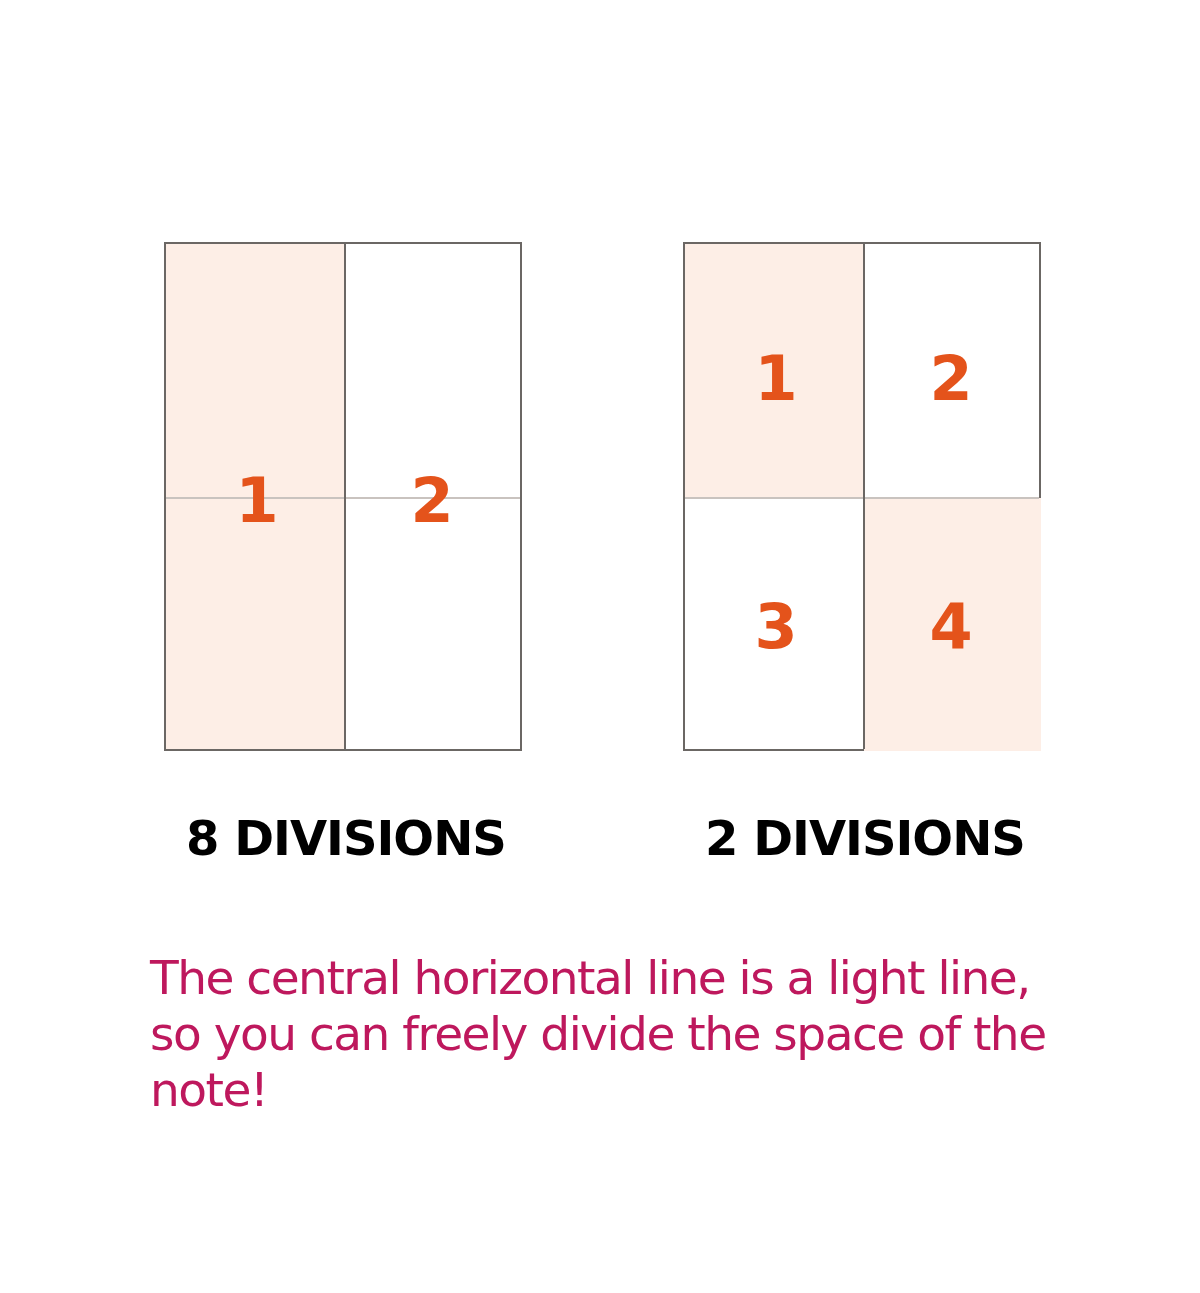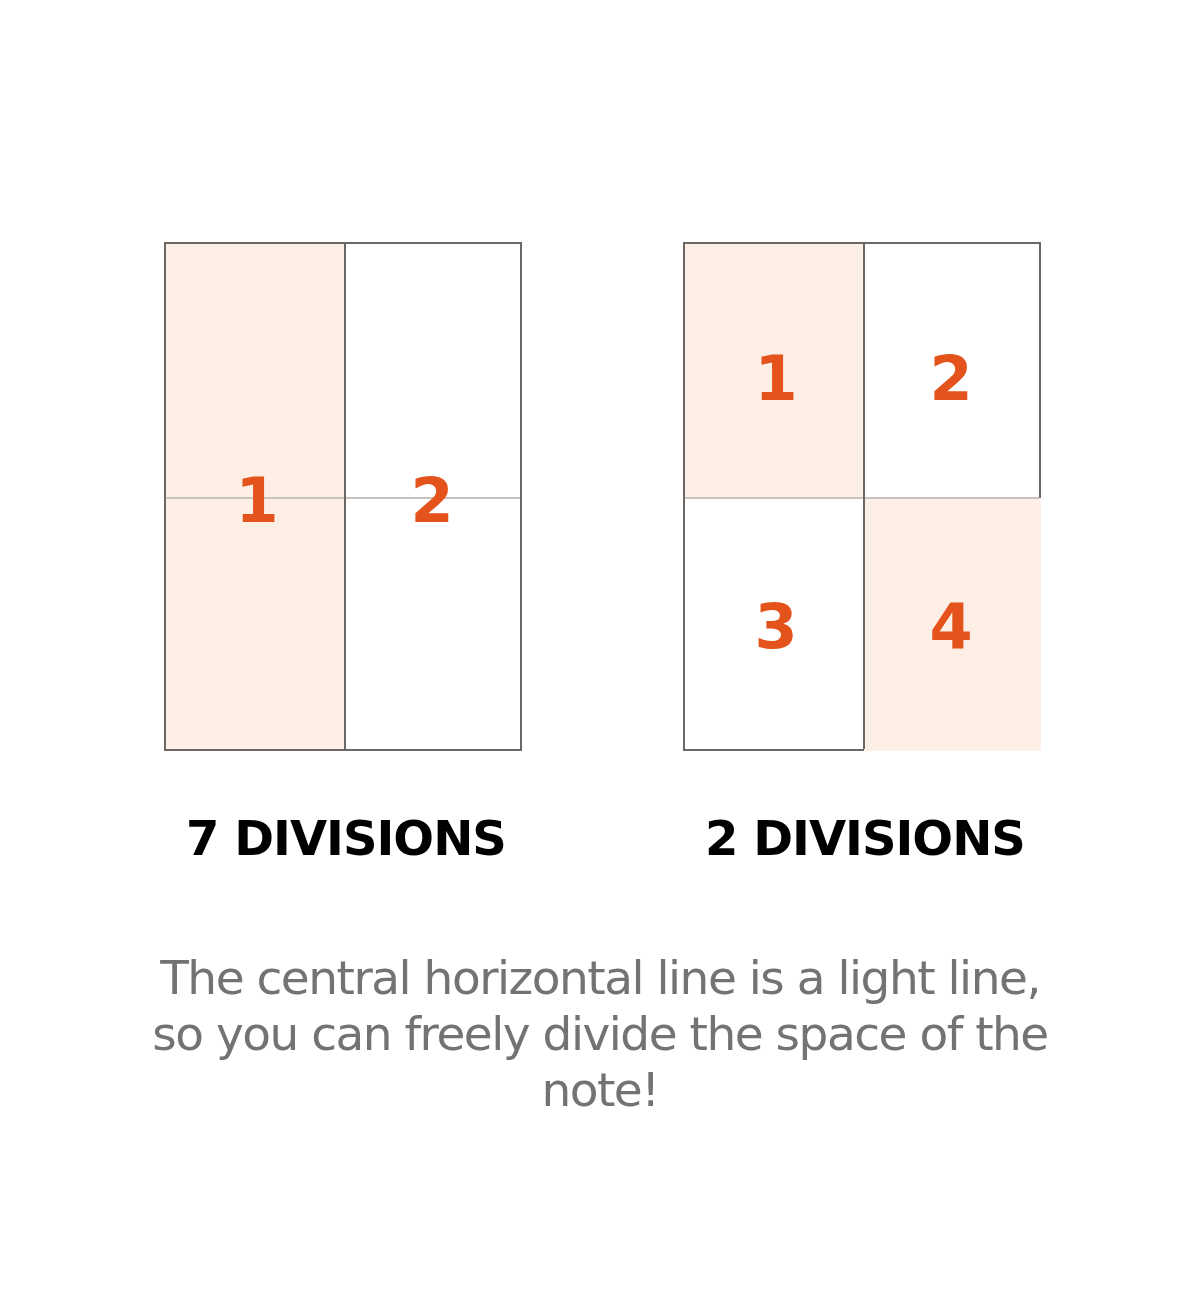--- a/index.html
+++ b/index.html
@@ -39,7 +39,7 @@
   <div class="num" style="left:266px;top:352px;">4</div>
 </div>
 
-<div class="label" id="label-2">7 DIVISIONS</div>
+<div class="label" id="label-2">8 DIVISIONS</div>
 <div class="label" id="label-4">2 DIVISIONS</div>
 
 <div class="caption">The central horizontal line is a light line, so you can freely divide the space of the note!</div>

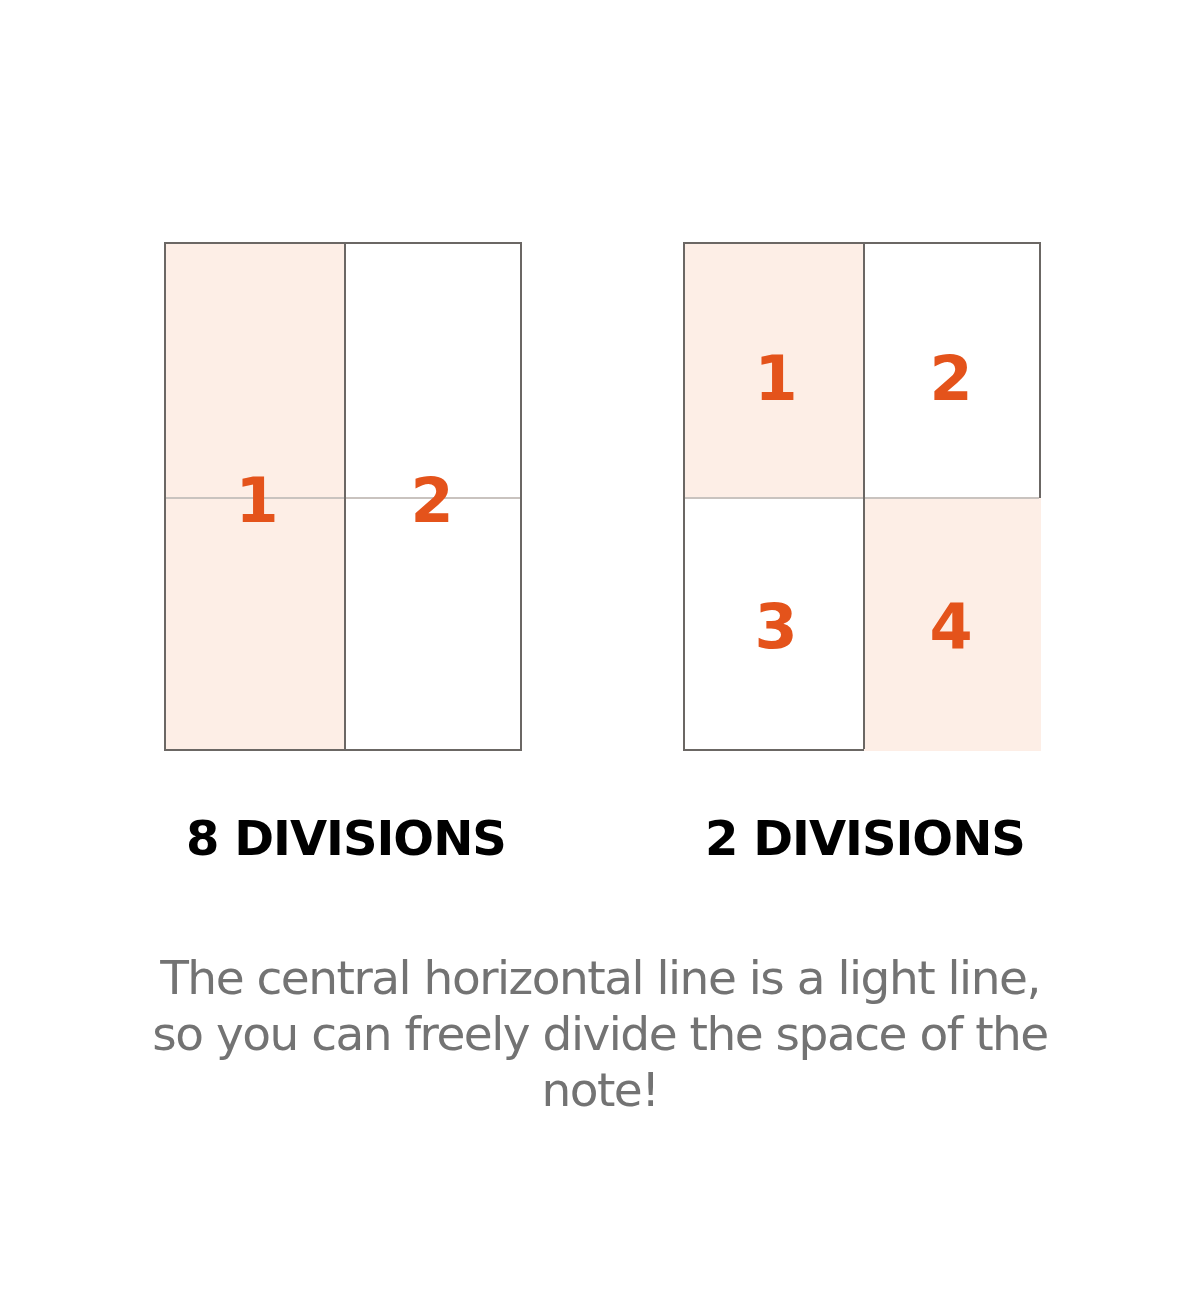--- a/index.html
+++ b/index.html
@@ -15,7 +15,7 @@
     .label { position: absolute; top: 810px; font-size: 48px; font-weight: bold; color: #000; width: 400px; text-align: center; font-family: "DejaVu Sans", sans-serif; letter-spacing: -1px; }
     #label-2 { left: 146px; }
     #label-4 { left: 665px; }
-    .caption { position: absolute; top: 950px; left: 150px; width: 900px; text-align: center; font-size: 47px; line-height: 56px; color: #737373; font-family: "DejaVu Sans", sans-serif; letter-spacing: -1.5px; }
+    .caption { position: absolute; top: 950px; left: 150px; width: 900px; font-size: 47px; line-height: 56px; color: #be185d; font-family: "DejaVu Sans", sans-serif; letter-spacing: -1.5px; }
   </style>
 </head>
 <body>

